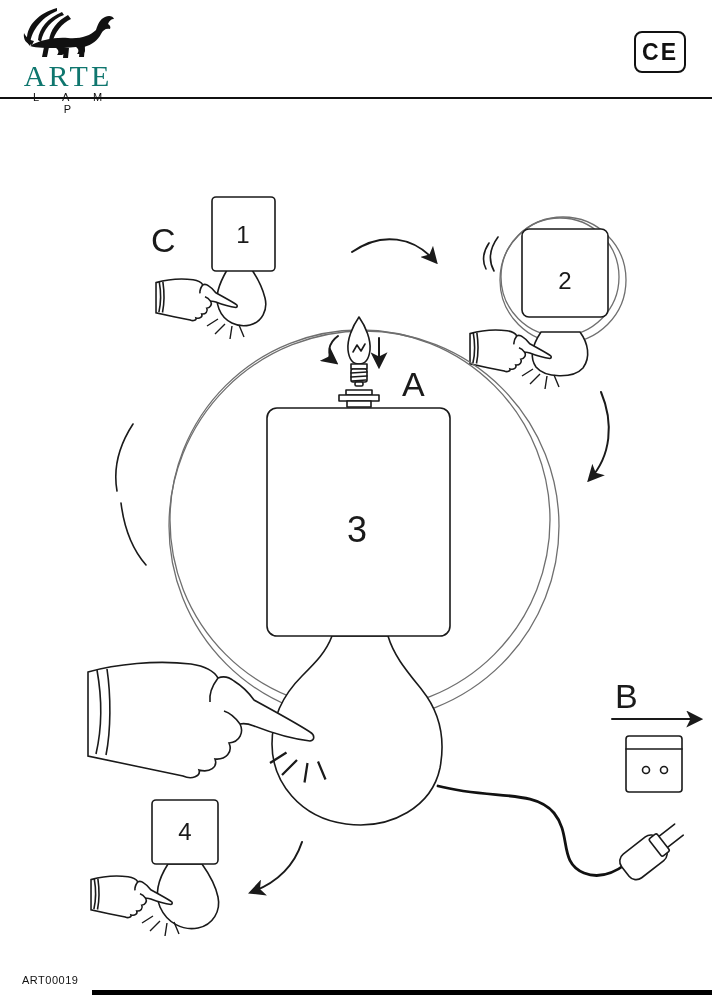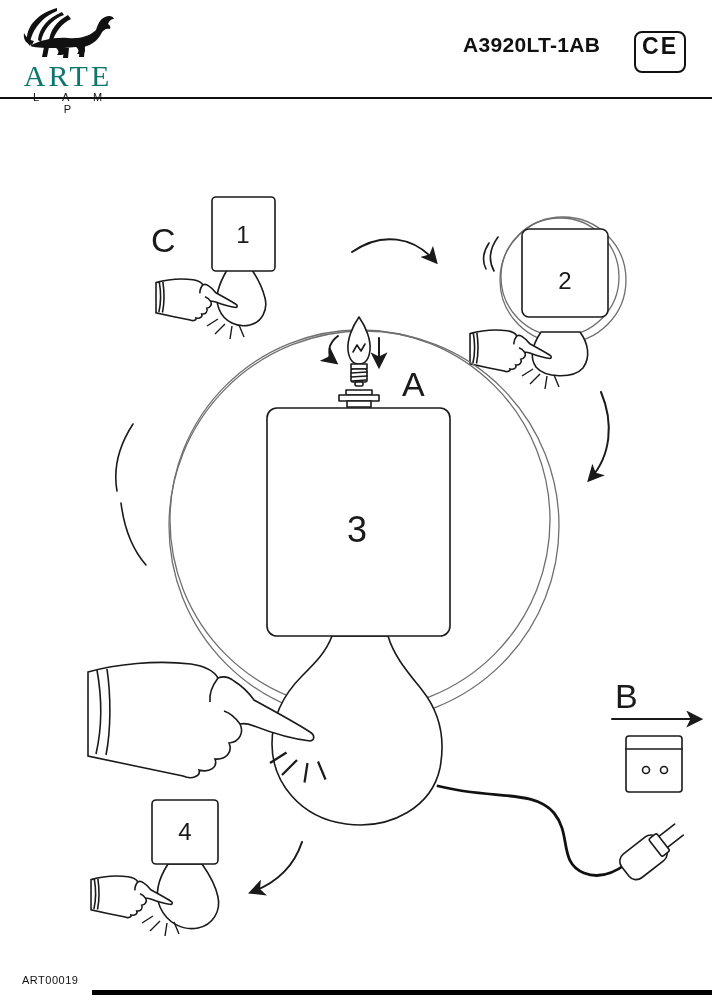--- a/index.html
+++ b/index.html
@@ -56,7 +56,6 @@
       <div class="brand-sub">L A M P</div>
     </div>
     <div class="models">
-      <div>A3920LT-1AB</div>
     </div>
     <div class="ce-badge">
       <span>CE</span>

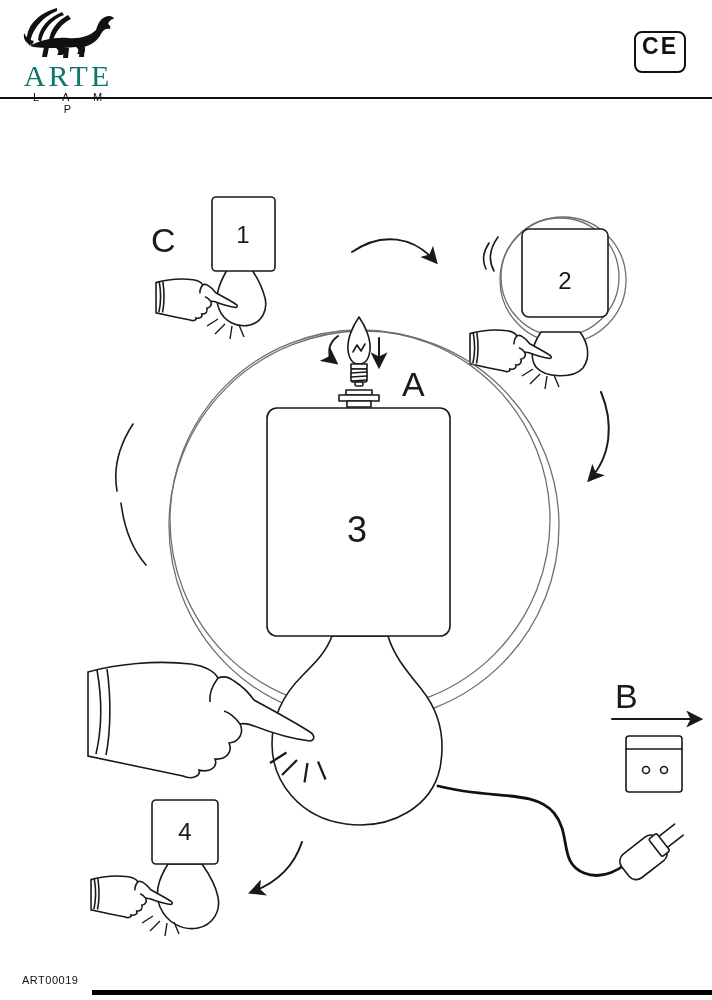--- a/index.html
+++ b/index.html
@@ -15,7 +15,7 @@
   .brand-sub { font-size:11px; letter-spacing:6px; word-spacing:9px; margin-top:0; padding-left:5px; color:#101010; }
   .models { position:absolute; left:463px; top:31px; font-size:21px; font-weight:700; line-height:28px; letter-spacing:.3px; }
   .ce-badge { position:absolute; left:634px; top:31px; width:52px; height:42px;
-    border:2px solid #111; border-radius:8px; display:flex; align-items:flex-start; justify-content:center;
+    border:2px solid #111; border-radius:8px; display:flex; align-items:center; justify-content:center;
     font-size:23px; font-weight:700; letter-spacing:2px; }
   .header-rule { position:absolute; left:0; top:97px; width:712px; height:2px; background:#111; }
   

